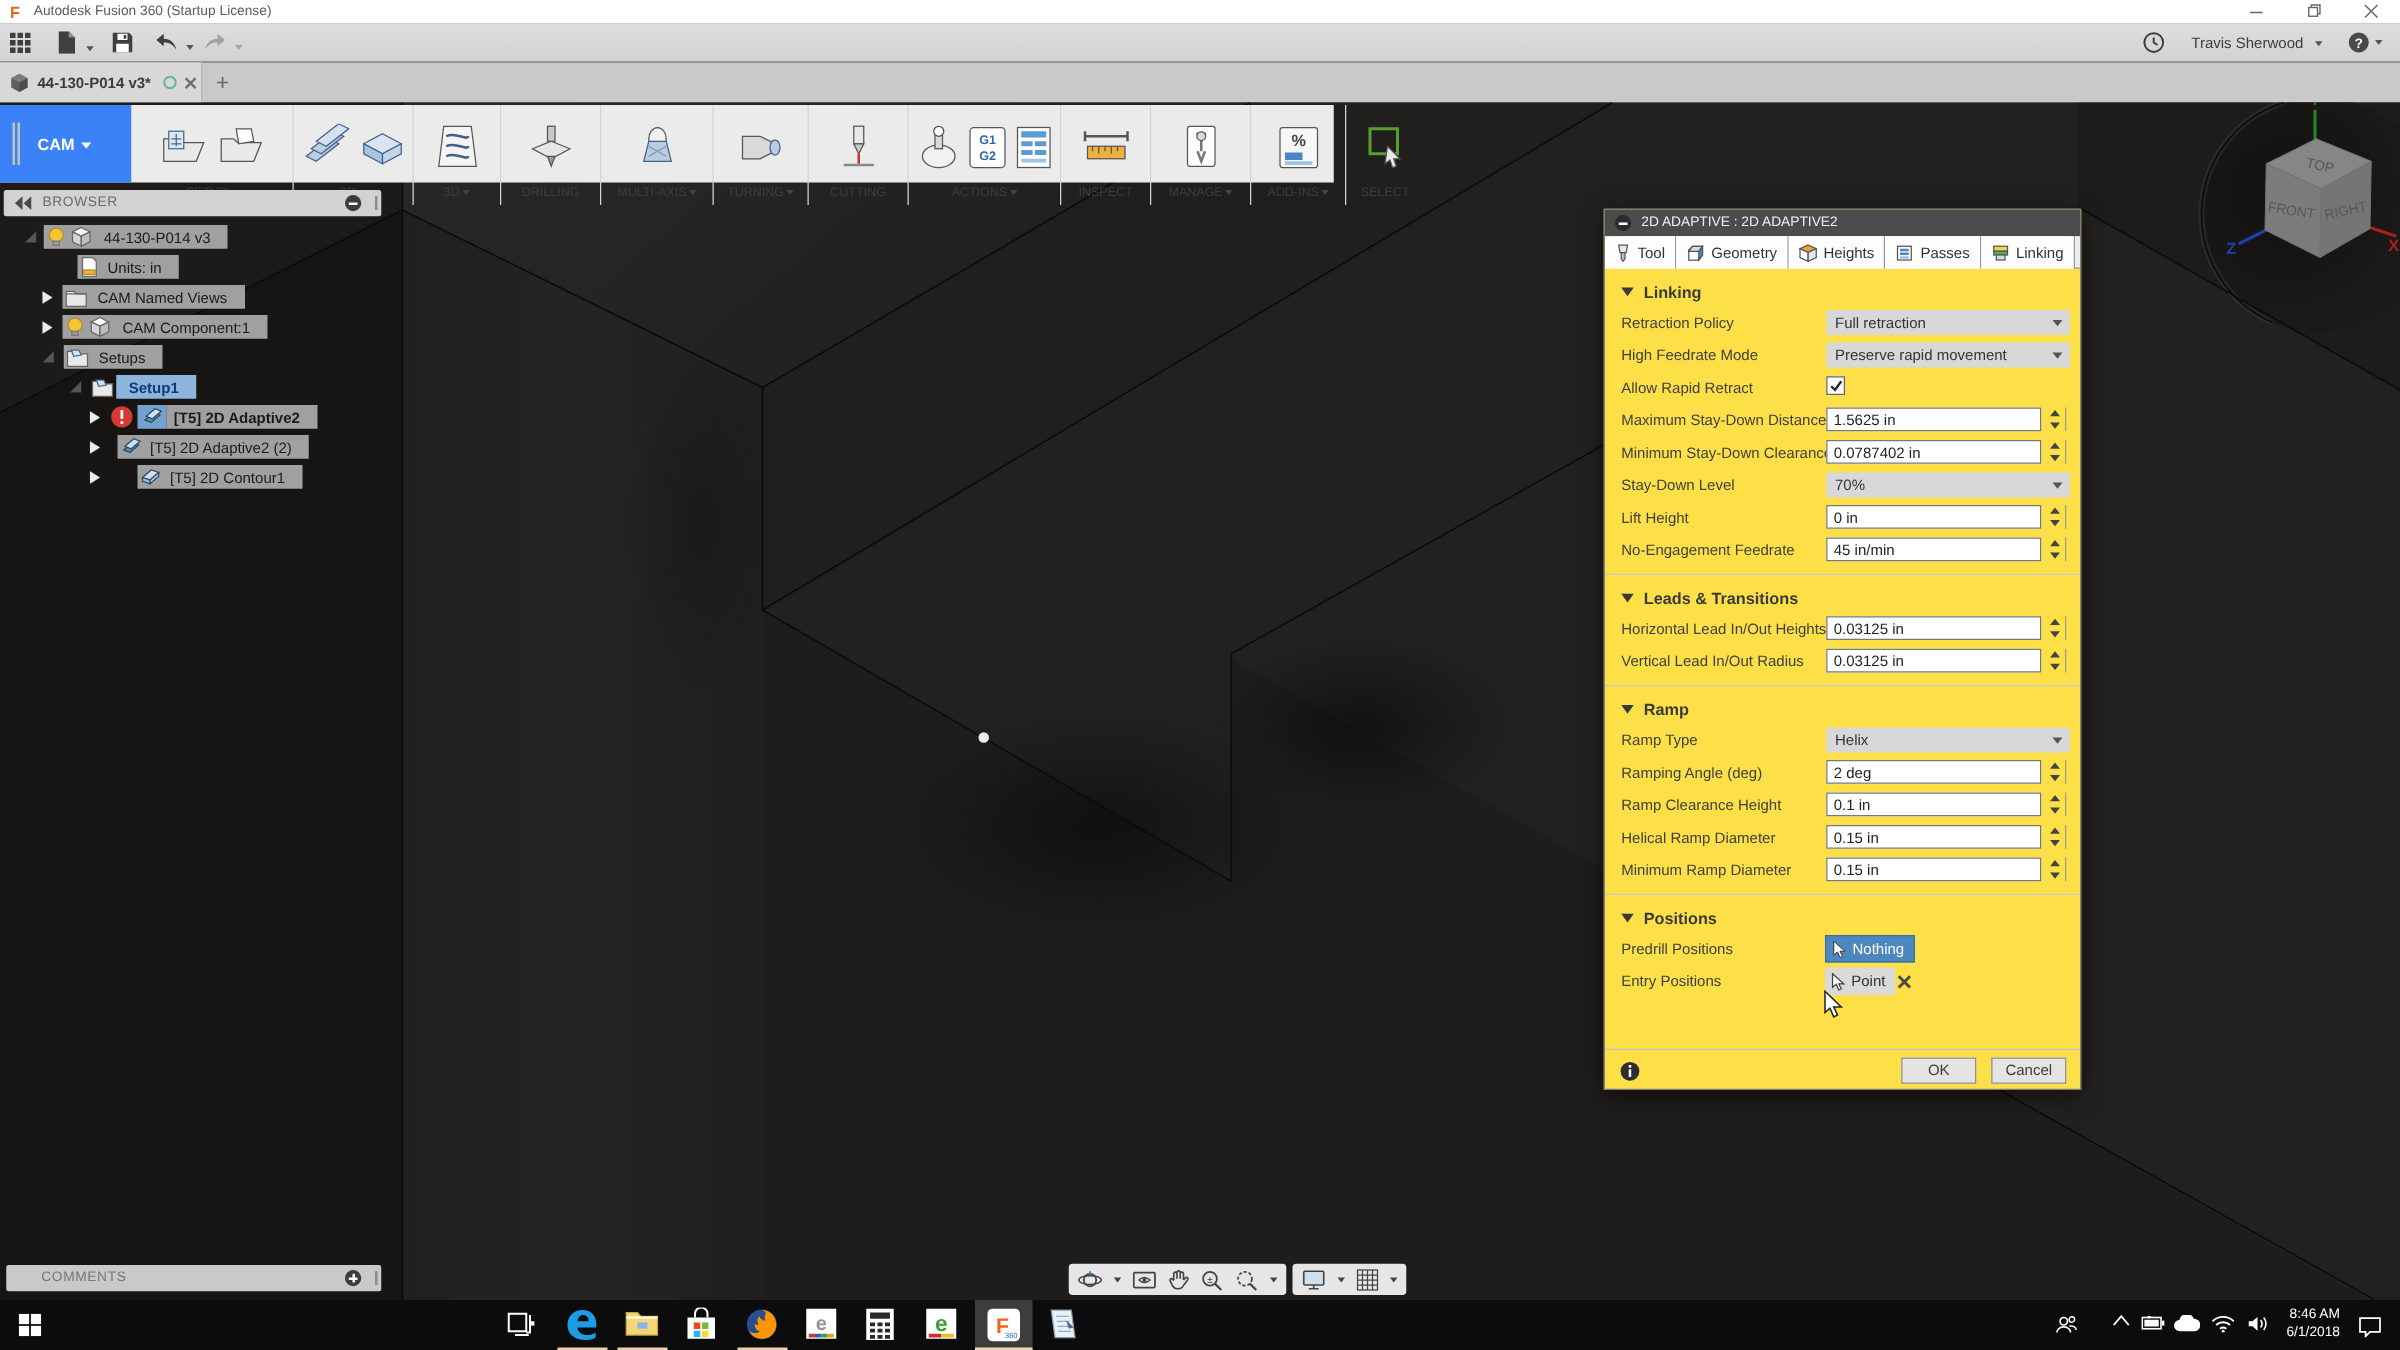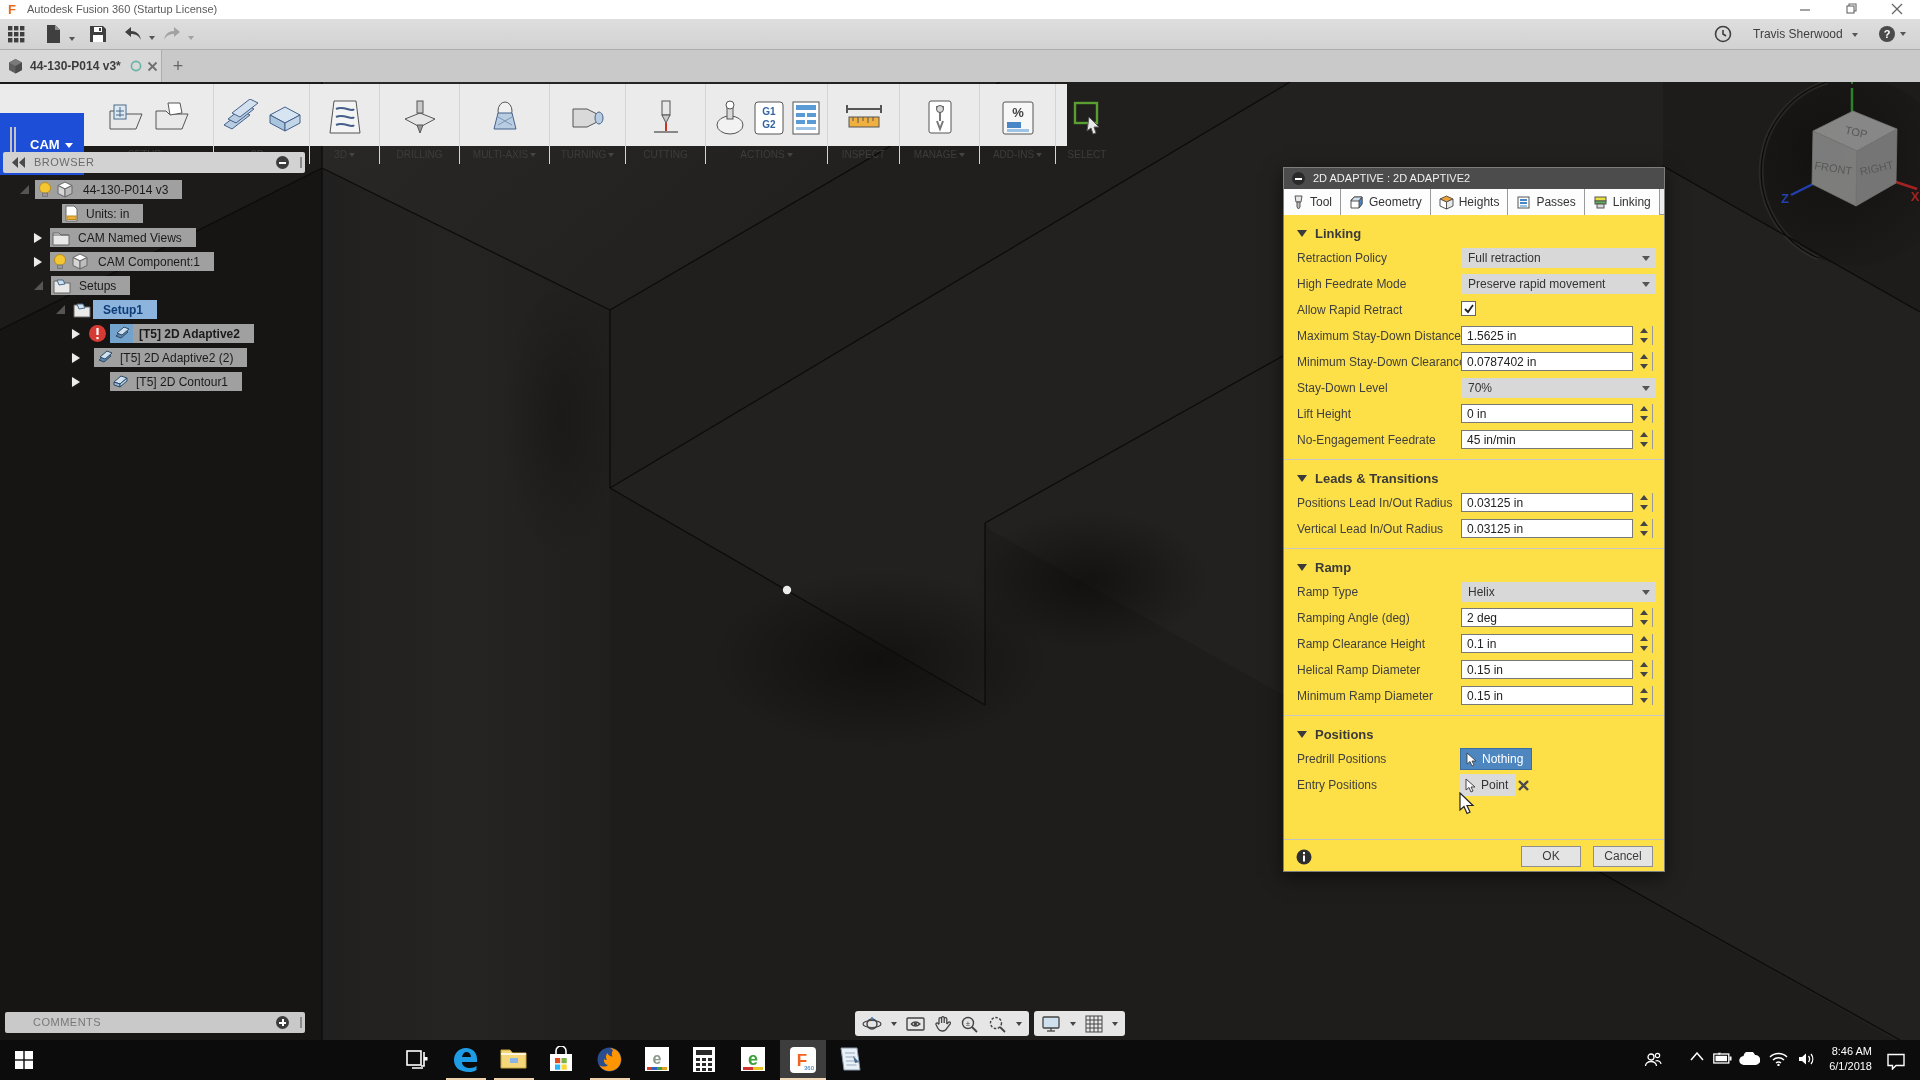--- a/index.html
+++ b/index.html
@@ -30,7 +30,7 @@
 
   
   #ribbon { position:absolute; left:0; top:84px; width:1067px; height:62px; background:#ebebeb; display:flex; }
-  #cam-box { width:84px; height:62px; background:#1d4ed8; position:relative; flex:none;margin-top:29px; }
+  #cam-box { width:105px; height:62px; background:#3b82f6; position:relative; flex:none; }
   #cam-box .grip { position:absolute; left:10px; top:14px; width:2px; height:34px; background:#c2c2c2; box-shadow:4px 0 0 #c2c2c2; }
   #cam-box .camlbl { position:absolute; left:30px; top:24px; font-size:13px; font-weight:bold; color:#ffffff; }
   #cam-box .caret { border-top-color:#fff; margin-left:5px; }

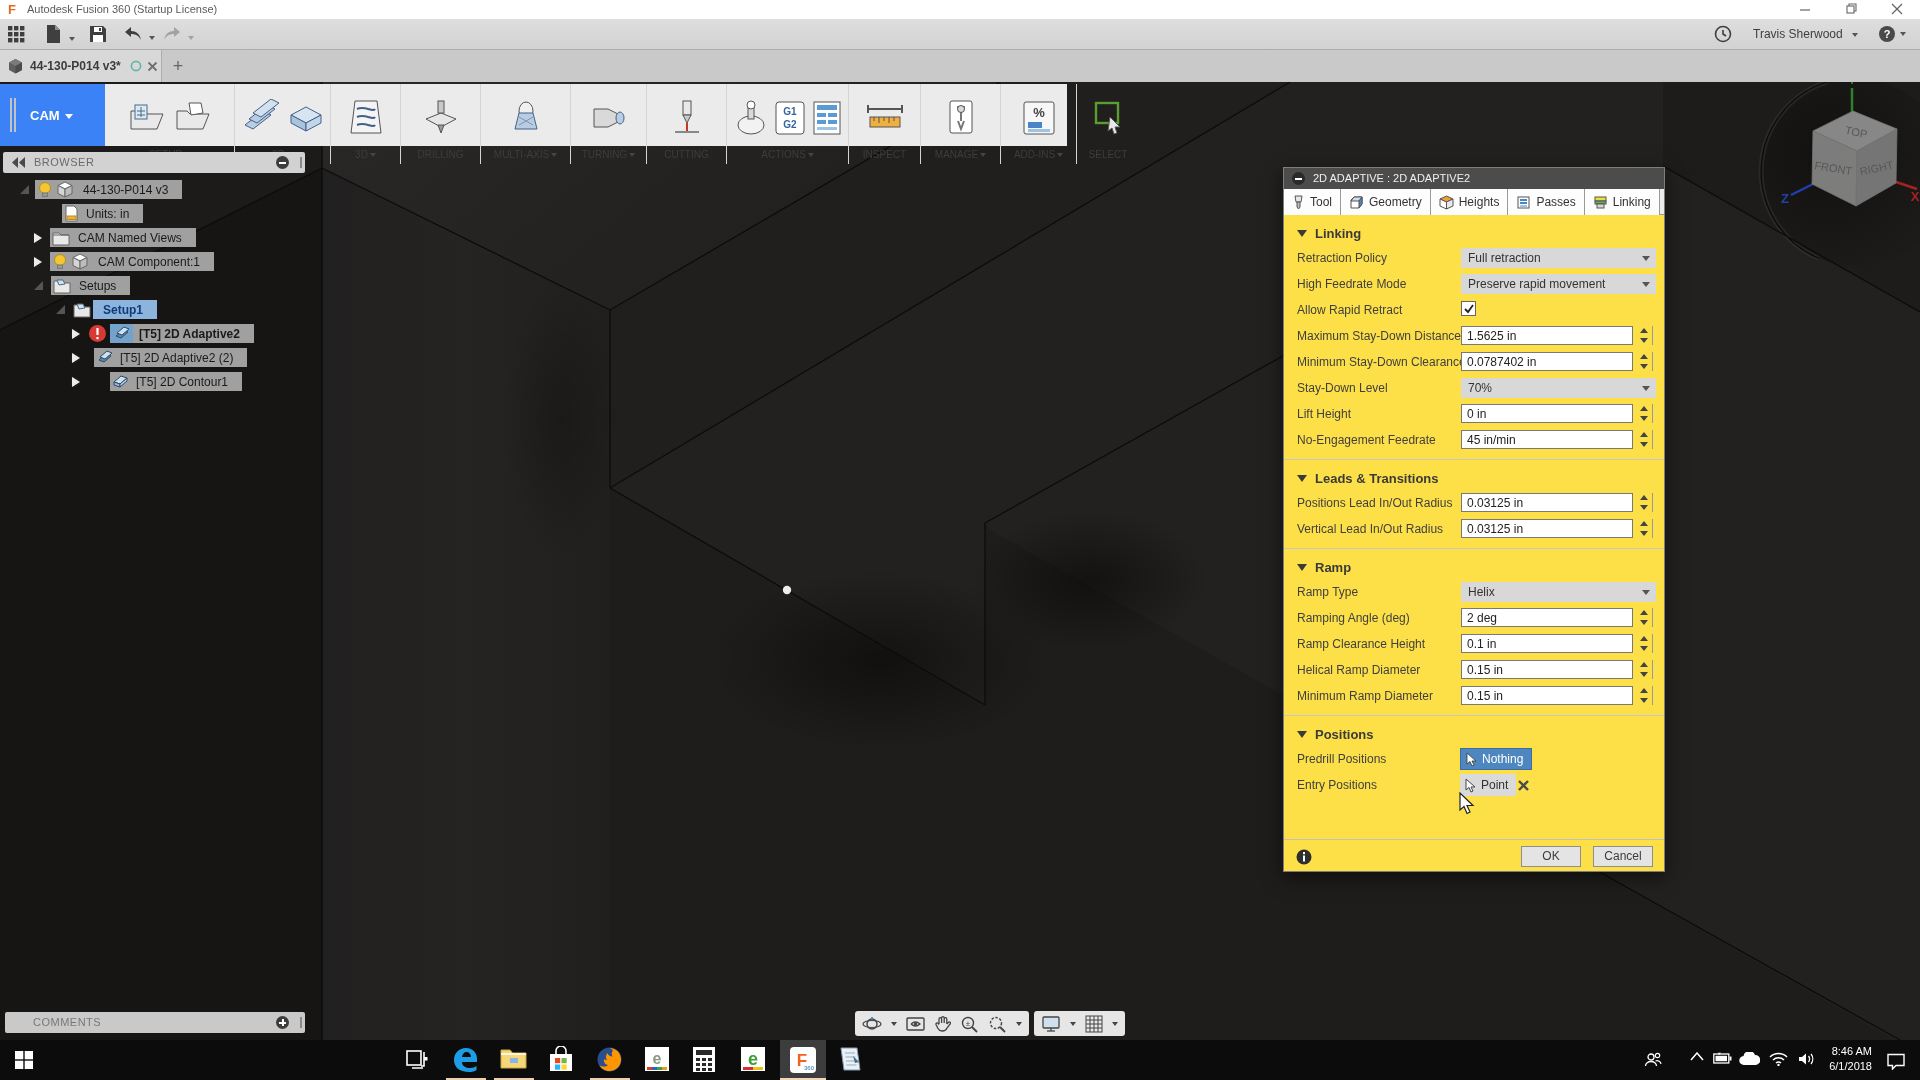--- a/index.html
+++ b/index.html
@@ -757,7 +757,7 @@
       <span class="shlbl">Leads &amp; Transitions</span>
     </div>
     <div class="drow">
-      <span class="dlabel">Positions Lead In/Out Radius</span>
+      <span class="dlabel">Horizontal Lead In/Out Heights</span>
       <div class="numin">
           <span class="nval">0.03125 in</span>
         </div>

